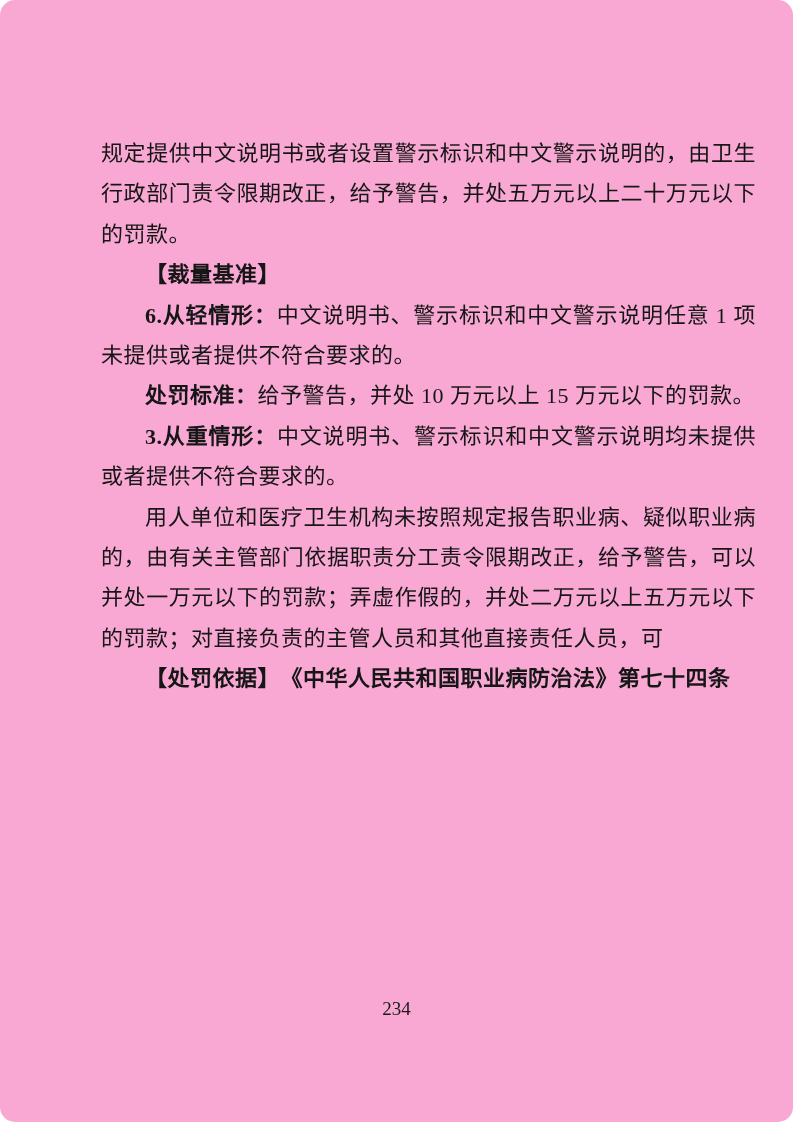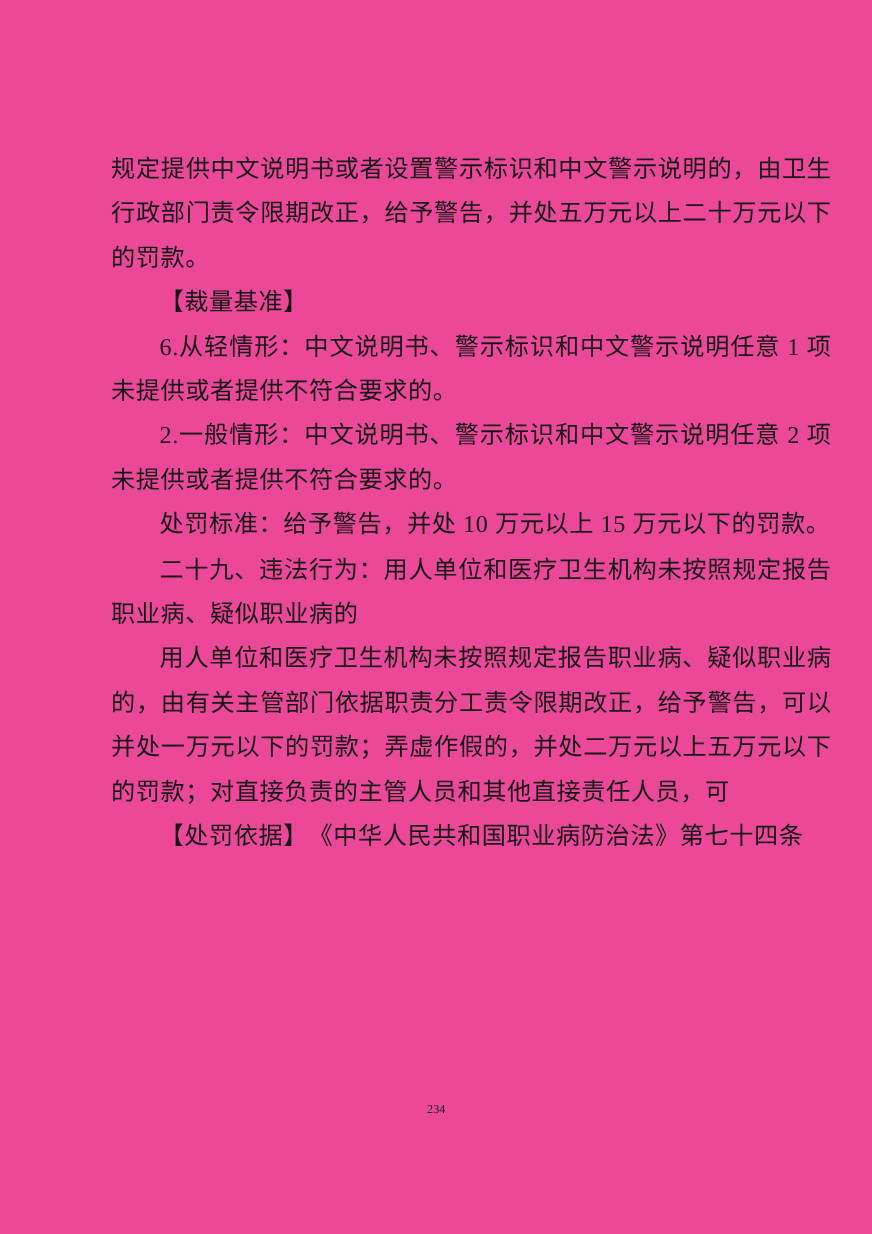--- a/index.html
+++ b/index.html
@@ -11,10 +11,11 @@
     position: relative;
     width: 793px;
     height: 1122px;
-    background: #ec4899;
+    background: #f9a8d4;
     overflow: hidden;
     font-family: "Liberation Serif", "DejaVu Serif", serif;
     color: #161616;
+    border-radius: 15px;
   }
   .content {
     position: absolute;

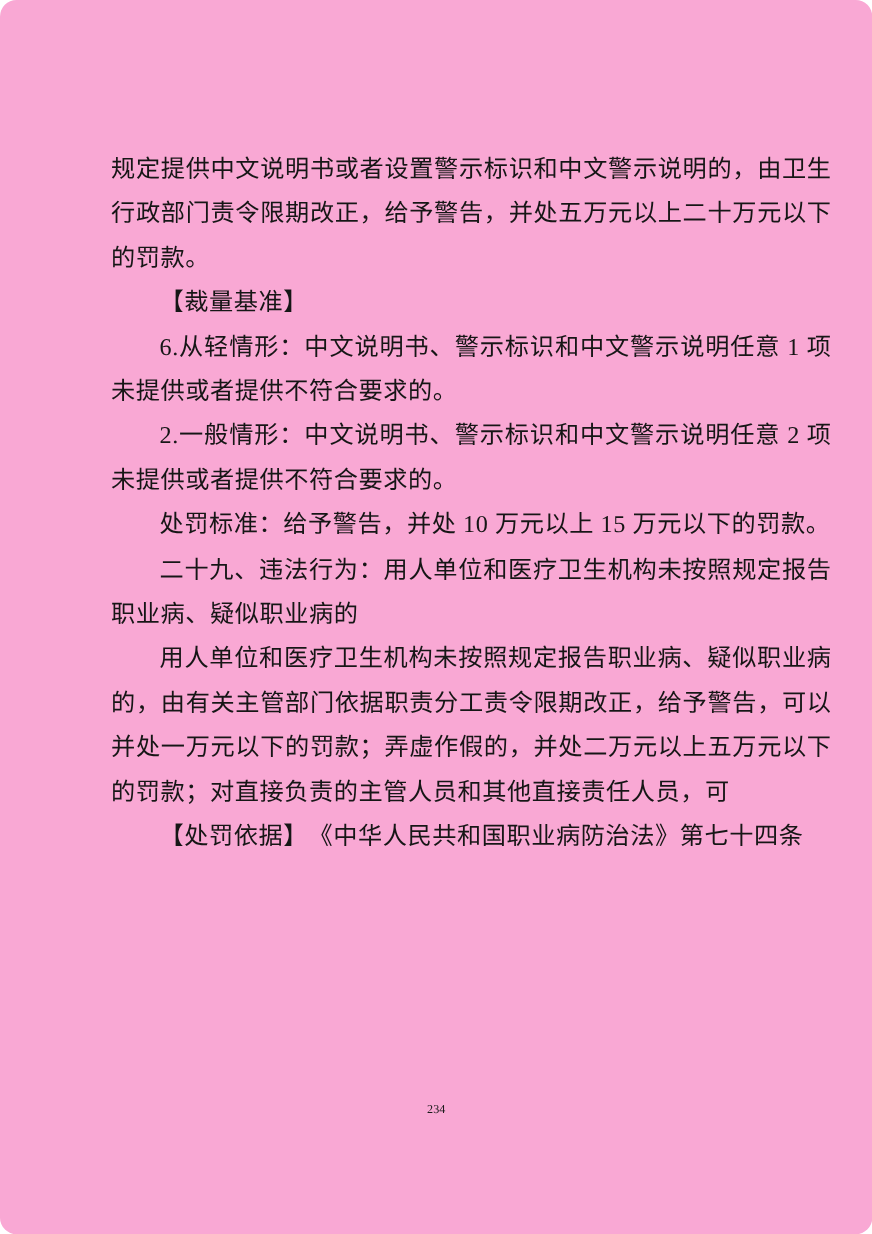--- a/index.html
+++ b/index.html
@@ -36,7 +36,7 @@
     text-indent: 2em;
   }
   .b {
-    font-weight: normal;
+    font-weight: bold;
   }
   .kai {
     

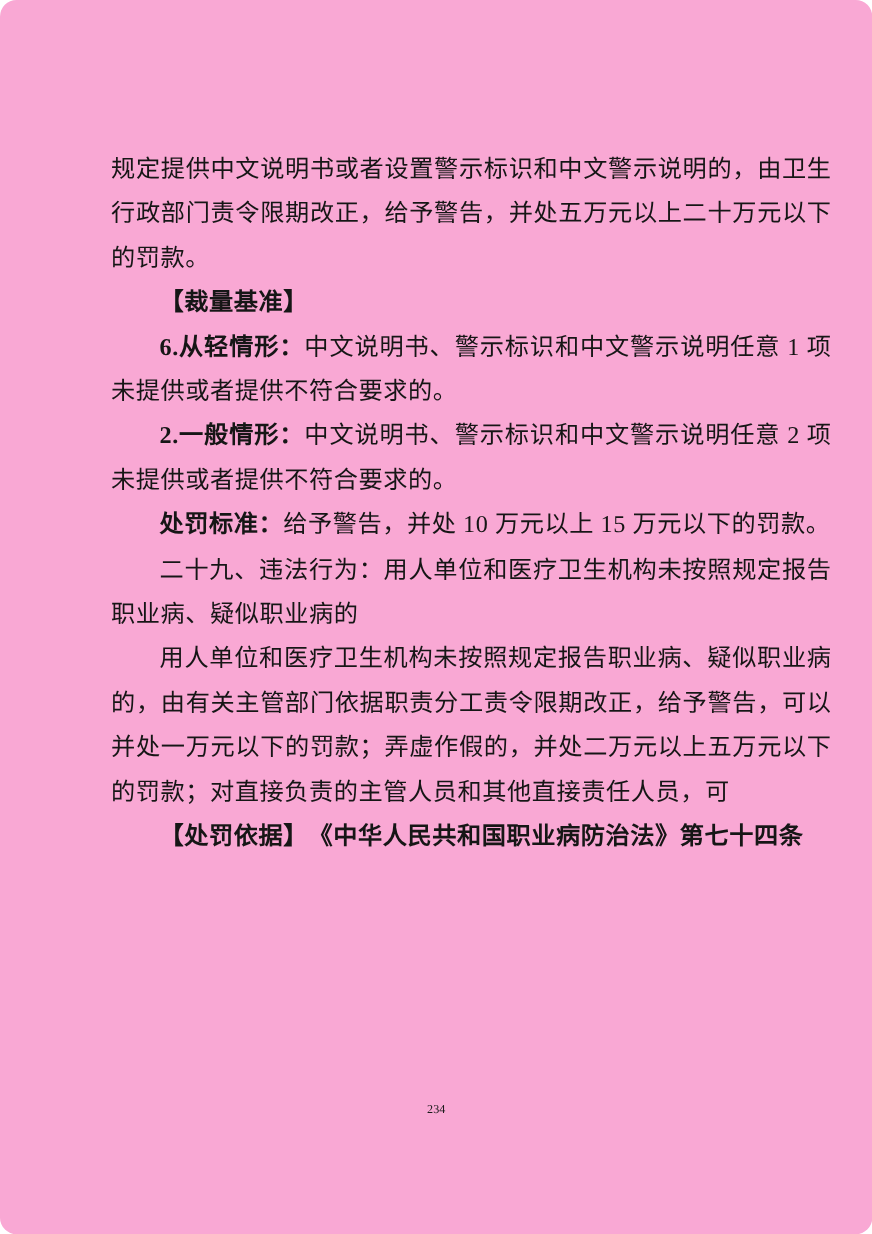--- a/index.html
+++ b/index.html
@@ -66,7 +66,6 @@
     <p class="line ind"><span class="b">6.从轻情形：</span><span>中文说明书、警示标识和中文警示说明任意 1 项未提供或者提供不符合要求的。</span></p>
 
 
-    <p class="line ind"><span class="b">2.一般情形：</span><span>中文说明书、警示标识和中文警示说明任意 2 项未提供或者提供不符合要求的。</span></p>
 
     <p class="line ind"><span class="b">处罚标准：</span><span>给予警告，并处 10 万元以上 15 万元以下的罚款。</span></p>
 

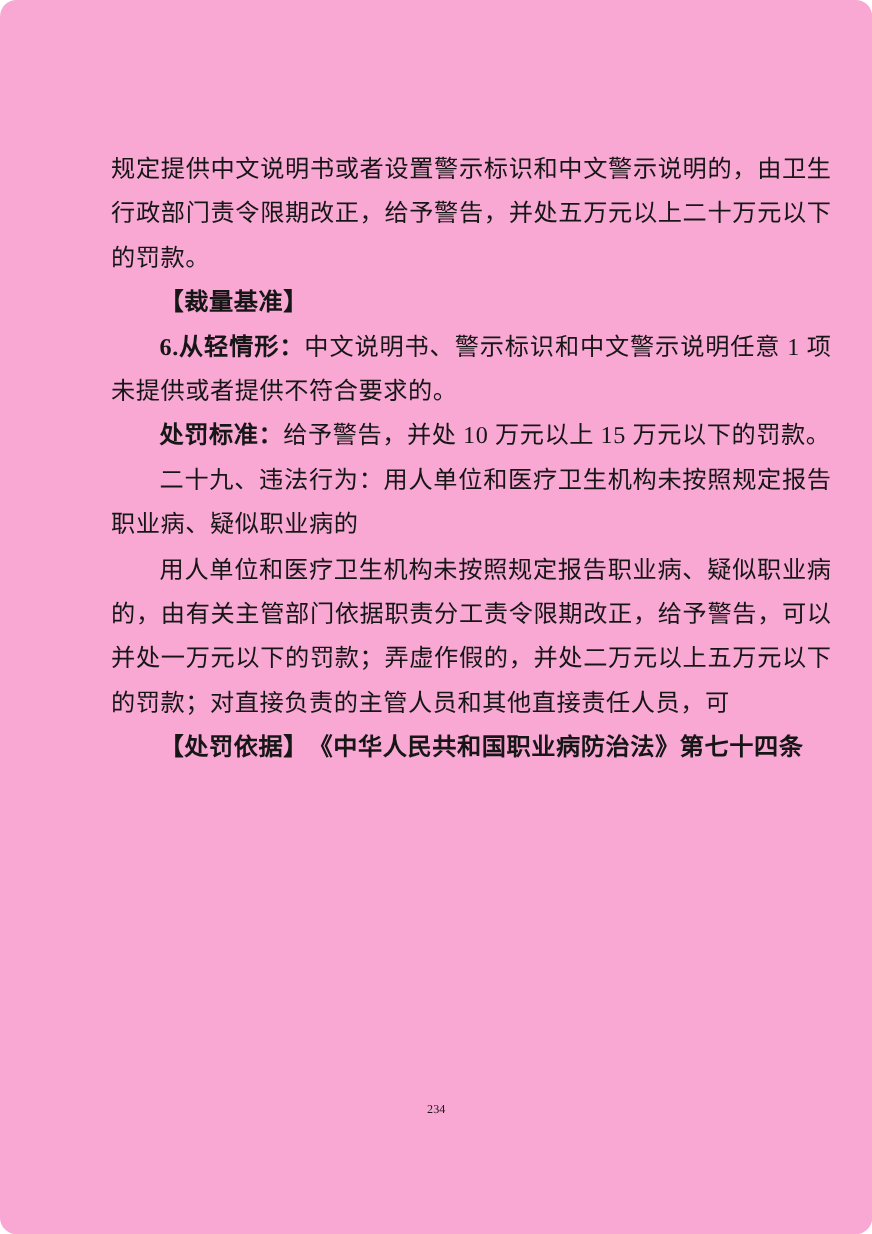--- a/index.html
+++ b/index.html
@@ -69,6 +69,7 @@
 
     <p class="line ind"><span class="b">处罚标准：</span><span>给予警告，并处 10 万元以上 15 万元以下的罚款。</span></p>
 
+    <p class="line ind"><span class="b">3.从重情形：</span><span>中文说明书、警示标识和中文警示说明均未提供或者提供不符合要求的。</span></p>
 
 
     <p class="line ind kai"><span>二十九、违法行为：用人单位和医疗卫生机构未按照规定报告职业病、疑似职业病的</span></p>

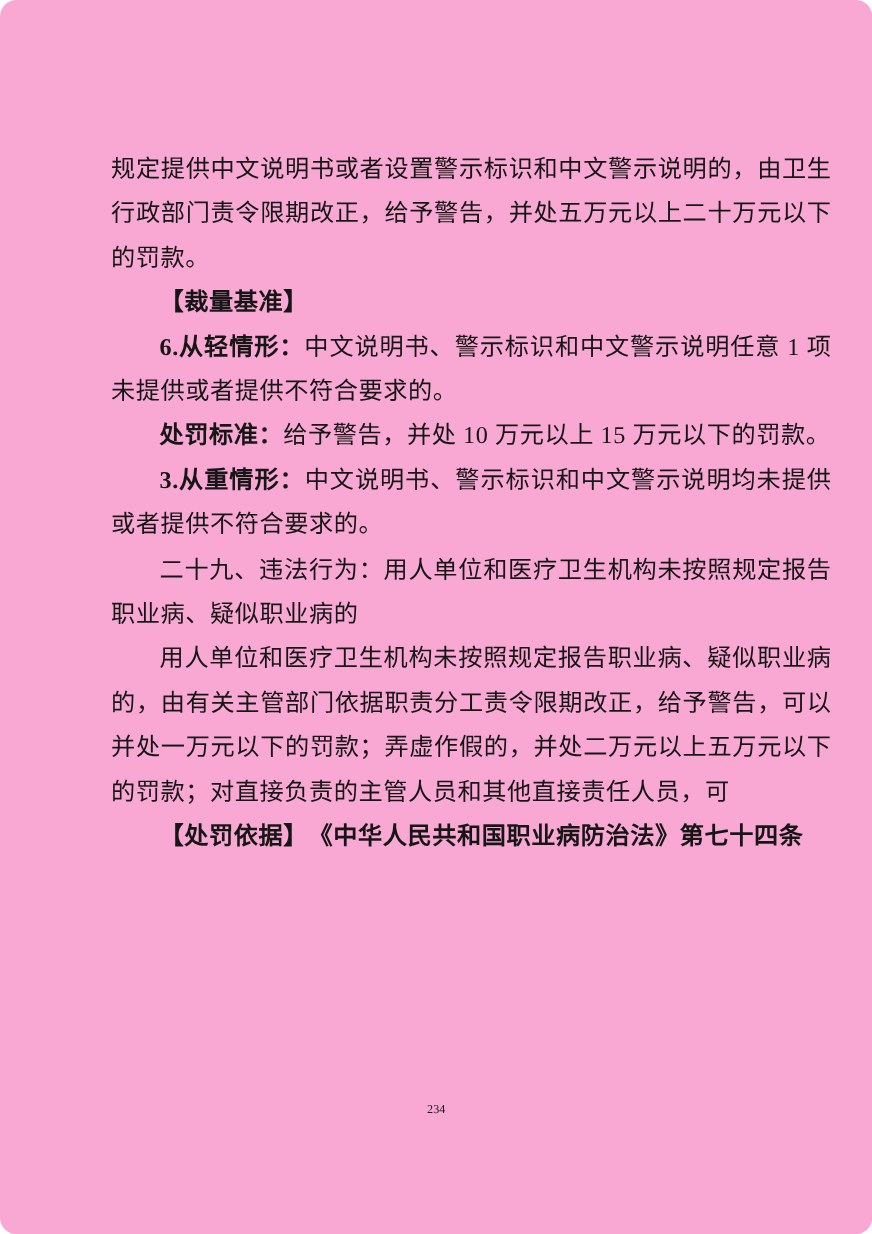--- a/index.html
+++ b/index.html
@@ -72,7 +72,6 @@
     <p class="line ind"><span class="b">3.从重情形：</span><span>中文说明书、警示标识和中文警示说明均未提供或者提供不符合要求的。</span></p>
 
 
-    <p class="line ind kai"><span>二十九、违法行为：用人单位和医疗卫生机构未按照规定报告职业病、疑似职业病的</span></p>
 
     <p class="line ind kai"><span>用人单位和医疗卫生机构未按照规定报告职业病、疑似职业病的，由有关主管部门依据职责分工责令限期改正，给予警告，可以并处一万元以下的罚款；弄虚作假的，并处二万元以上五万元以下的罚款；对直接负责的主管人员和其他直接责任人员，可</span></p>
 

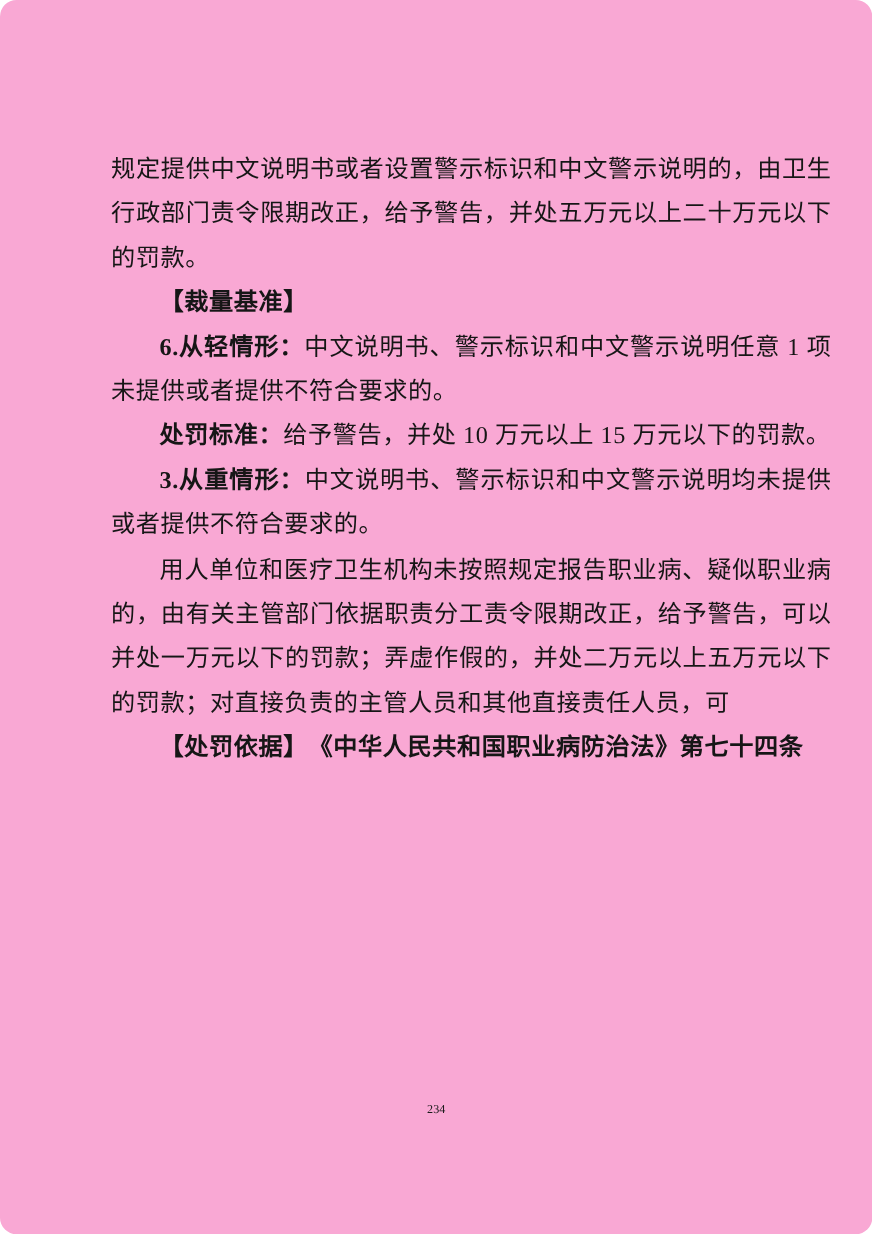--- a/index.html
+++ b/index.html
@@ -48,7 +48,7 @@
     left: 0;
     width: 793px;
     text-align: center;
-    font-size: 11px;
+    font-size: 19px;
     line-height: 22px;
     color: #1a1a1a;
   }

